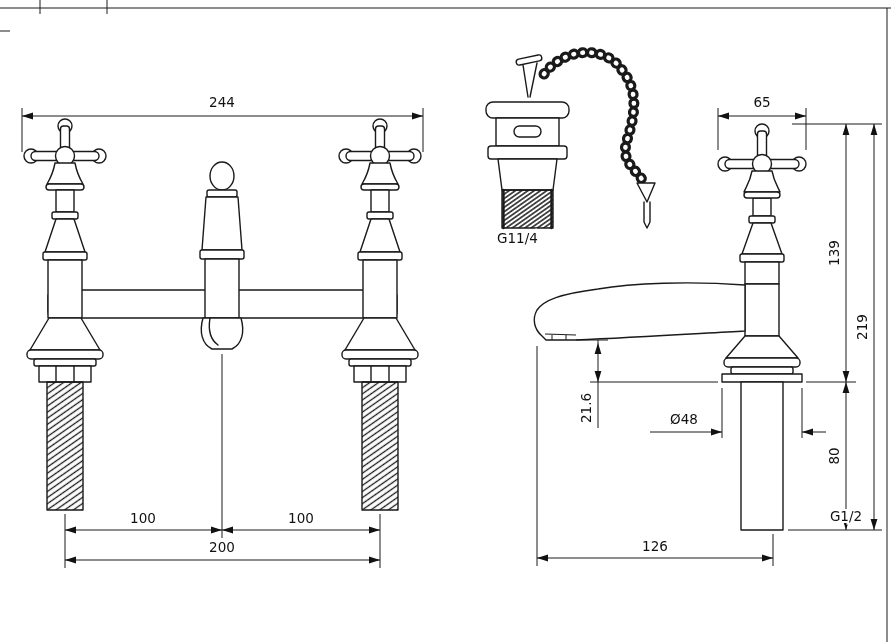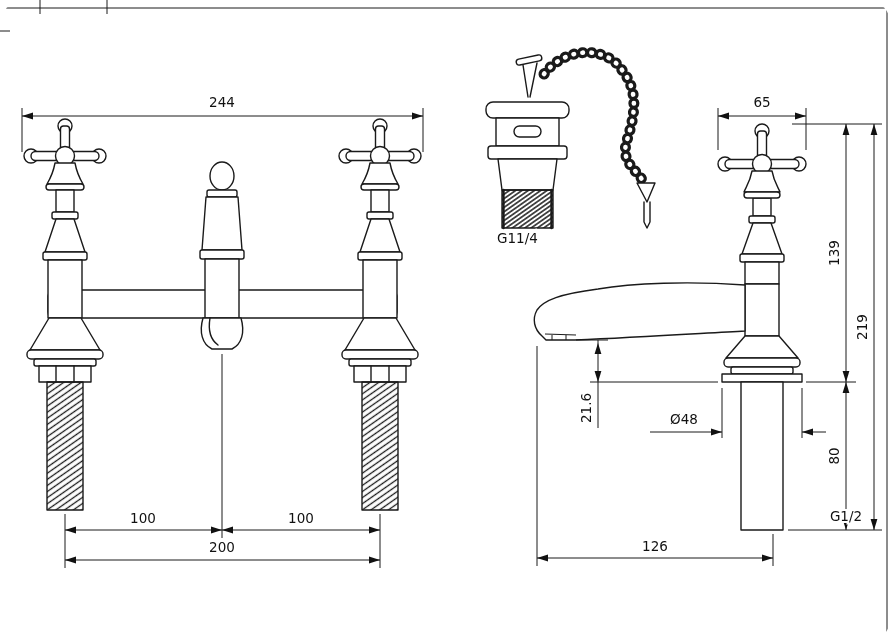--- a/index.html
+++ b/index.html
@@ -3,7 +3,7 @@
 <meta charset="utf-8">
 <style>
   html,body{margin:0;padding:0;background:#fff;}
-  .page{width:891px;height:642px;position:relative;background:#fff;overflow:hidden;border-radius:25px;}
+  .page{width:891px;height:642px;position:relative;background:#fff;overflow:hidden;}
   svg{display:block;}
   .outline{stroke:#1a1a1a;stroke-width:1.4;fill:#fff;stroke-linejoin:round;stroke-linecap:round;}
   .dimline{stroke:#1a1a1a;stroke-width:1;fill:none;}

